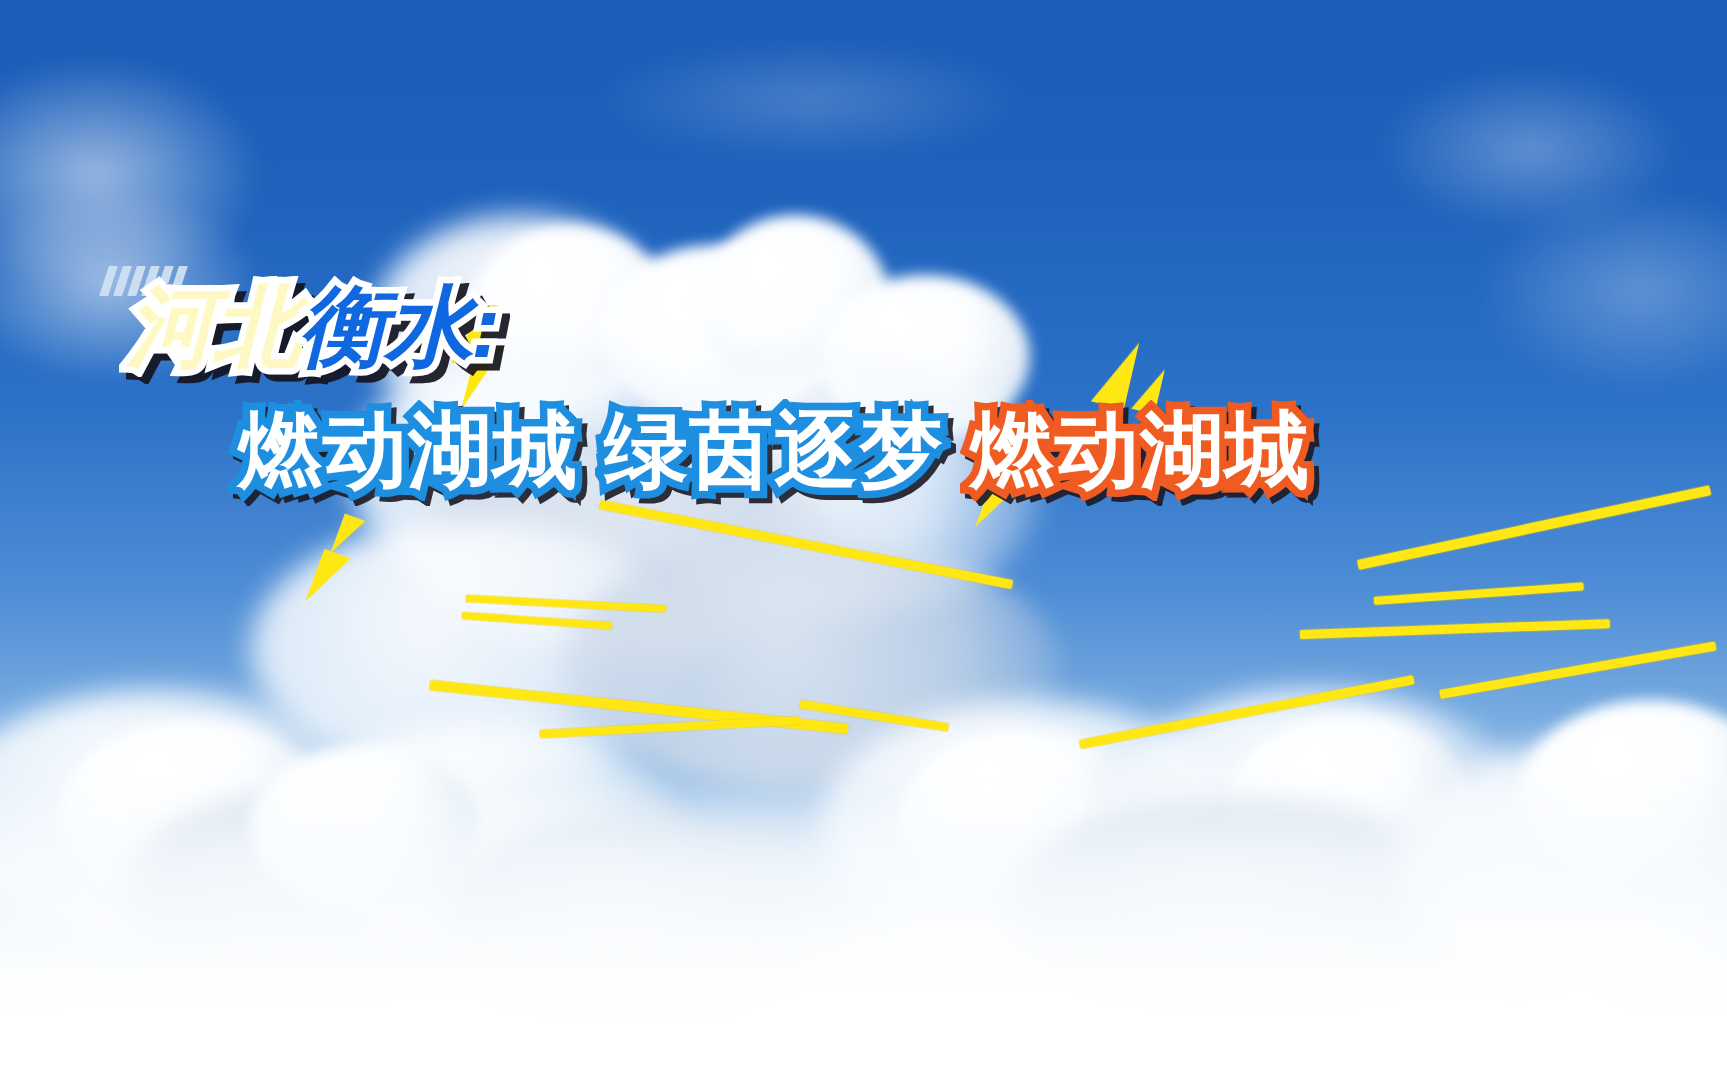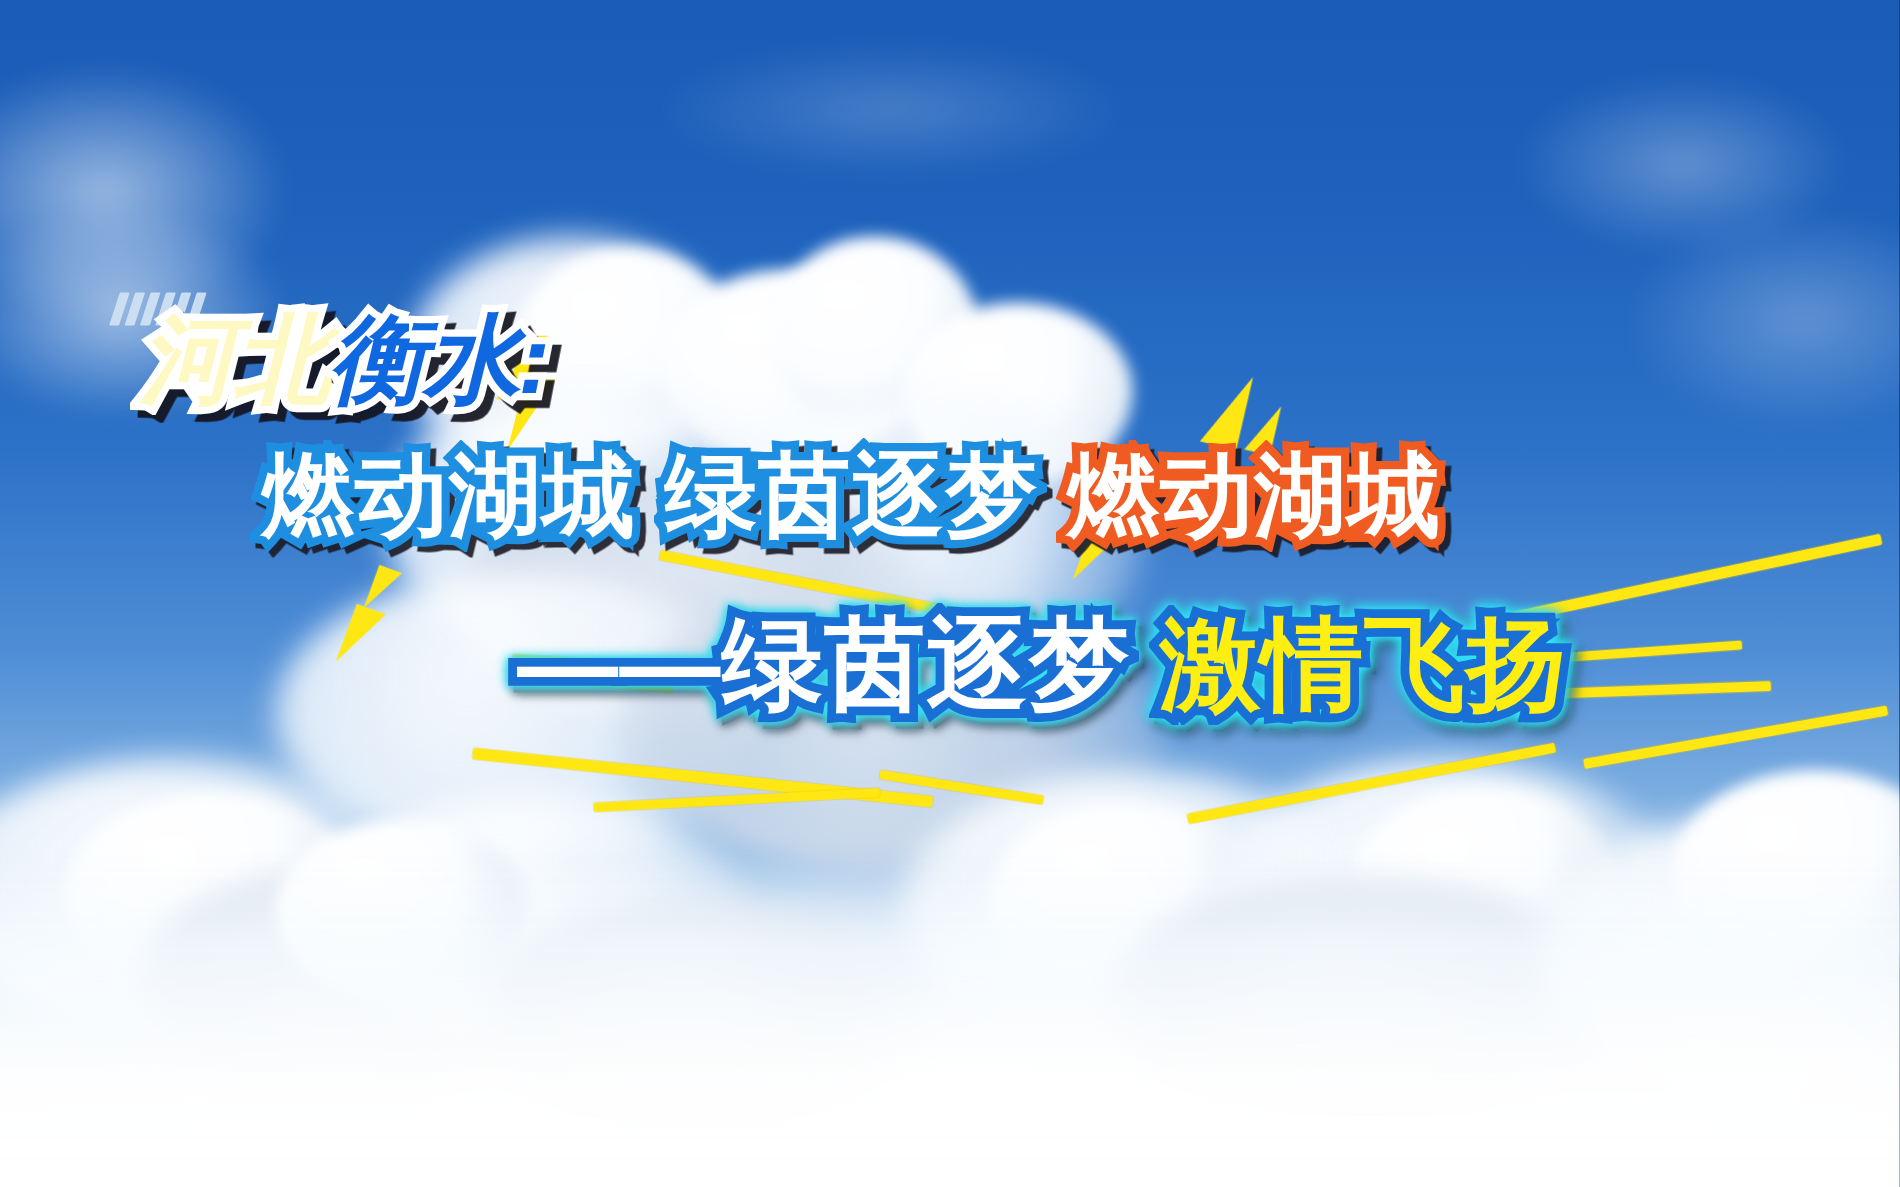--- a/index.html
+++ b/index.html
@@ -207,9 +207,6 @@
       <span class="wb">燃动湖城</span><span class="gap"></span><span class="wb">绿茵逐梦</span><span class="gap"></span><span class="wo">燃动湖城</span>
     </div>
 
-    <div class="tline l3">
-      <span class="wb2">——绿茵逐梦</span><span class="gap"></span><span class="yb">激情飞扬</span>
-    </div>
 
   </div>
 

